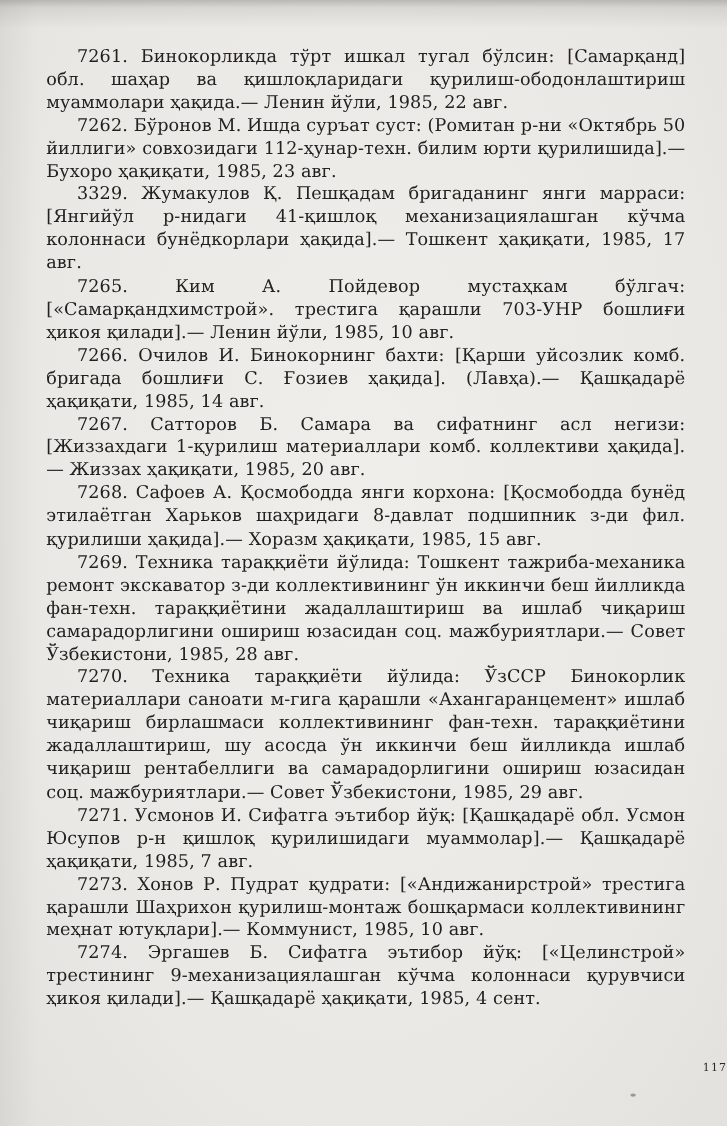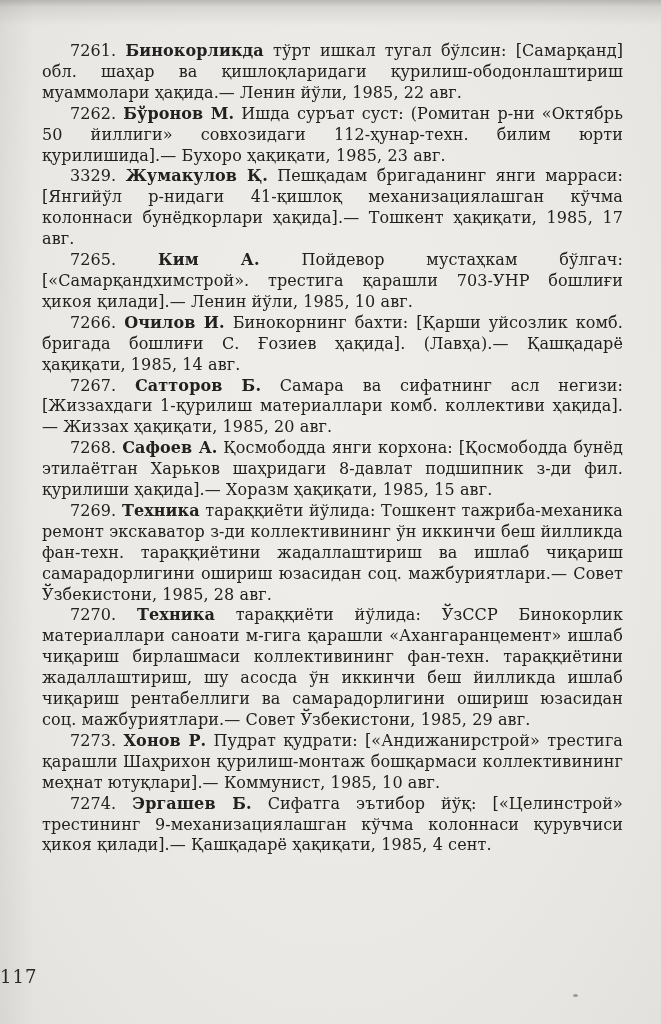--- a/index.html
+++ b/index.html
@@ -40,7 +40,7 @@
     text-indent: 28px;
   }
   .entry-lead {
-    font-weight: bold;
+    font-weight: normal;
   }
   .page-number {
     position: absolute;

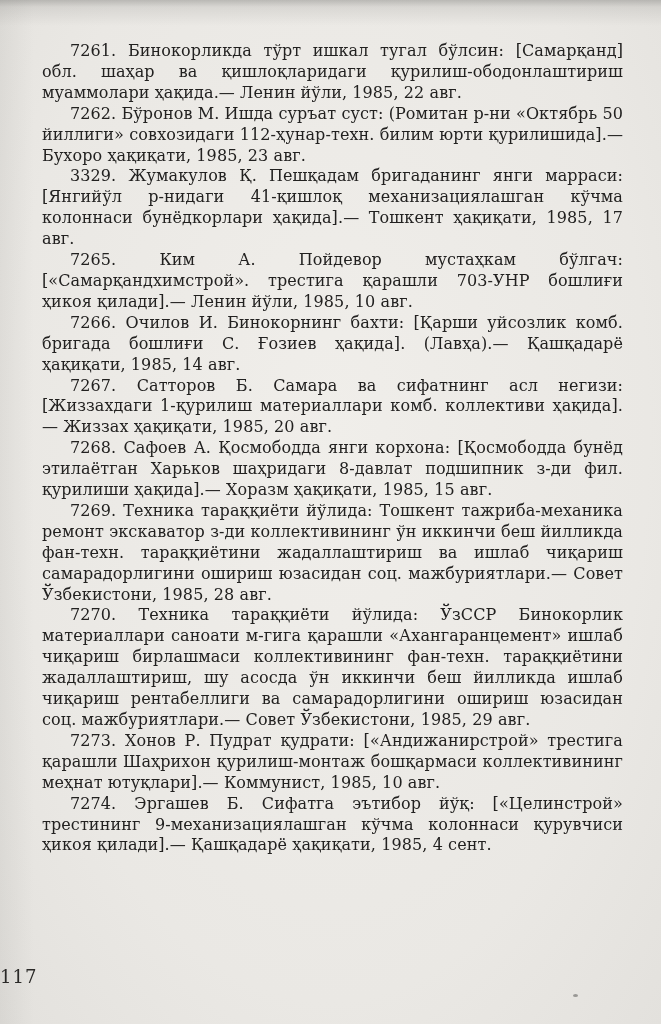--- a/index.html
+++ b/index.html
@@ -86,6 +86,7 @@
 
   <p class="entry"><span class="entry-num">7270. </span><span class="entry-lead">Техника</span><span class="entry-text"> тараққиёти йўлида: ЎзССР Бинокорлик материаллари саноати м-гига қарашли «Ахангаранцемент» ишлаб чиқариш бирлашмаси коллективининг фан-техн. тараққиётини жадаллаштириш, шу асосда ўн иккинчи беш йилликда ишлаб чиқариш рентабеллиги ва самарадорлигини ошириш юзасидан соц. мажбуриятлари.— Совет Ўзбекистони, 1985, 29 авг.</span></p>
 
+  <p class="entry"><span class="entry-num">7271. </span><span class="entry-lead">Усмонов И.</span><span class="entry-text"> Сифатга эътибор йўқ: [Қашқадарё обл. Усмон Юсупов р-н қишлоқ қурилишидаги муаммолар].— Қашқадарё ҳақиқати, 1985, 7 авг.</span></p>
 
 
   <p class="entry"><span class="entry-num">7273. </span><span class="entry-lead">Хонов Р.</span><span class="entry-text"> Пудрат қудрати: [«Андижанирстрой» трестига қарашли Шаҳрихон қурилиш-монтаж бошқармаси коллективининг меҳнат ютуқлари].— Коммунист, 1985, 10 авг.</span></p>

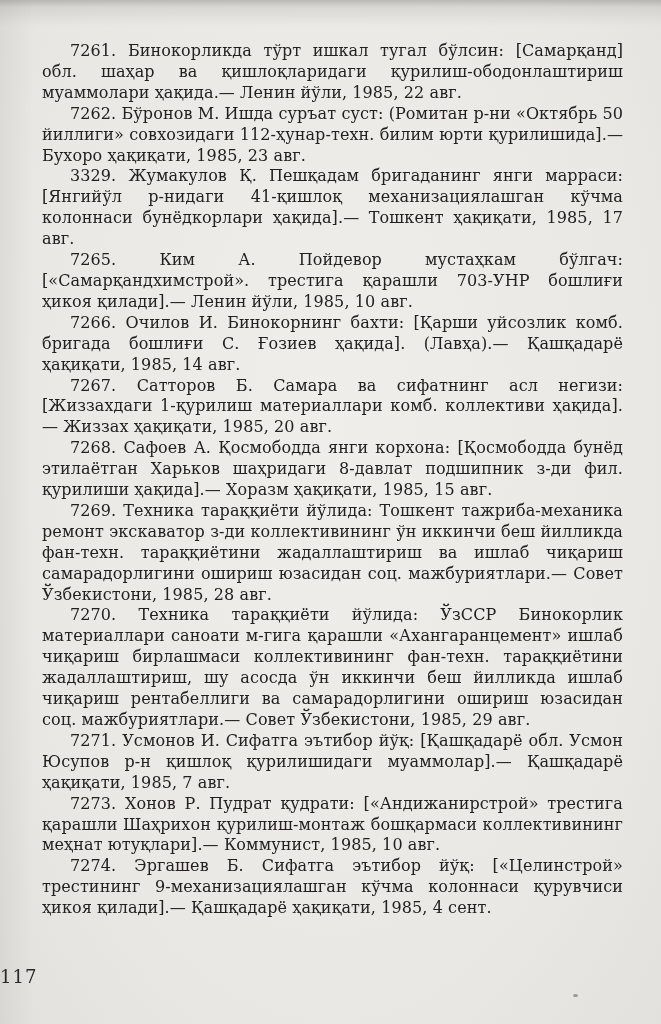--- a/index.html
+++ b/index.html
@@ -47,8 +47,8 @@
     left: 0;
     right: 0;
     top: 966px;
-    text-align: left;
-    font-size: 18px;
+    text-align: right;
+    font-size: 10px;
     letter-spacing: 1px;
     color: #2a2927;
   }

